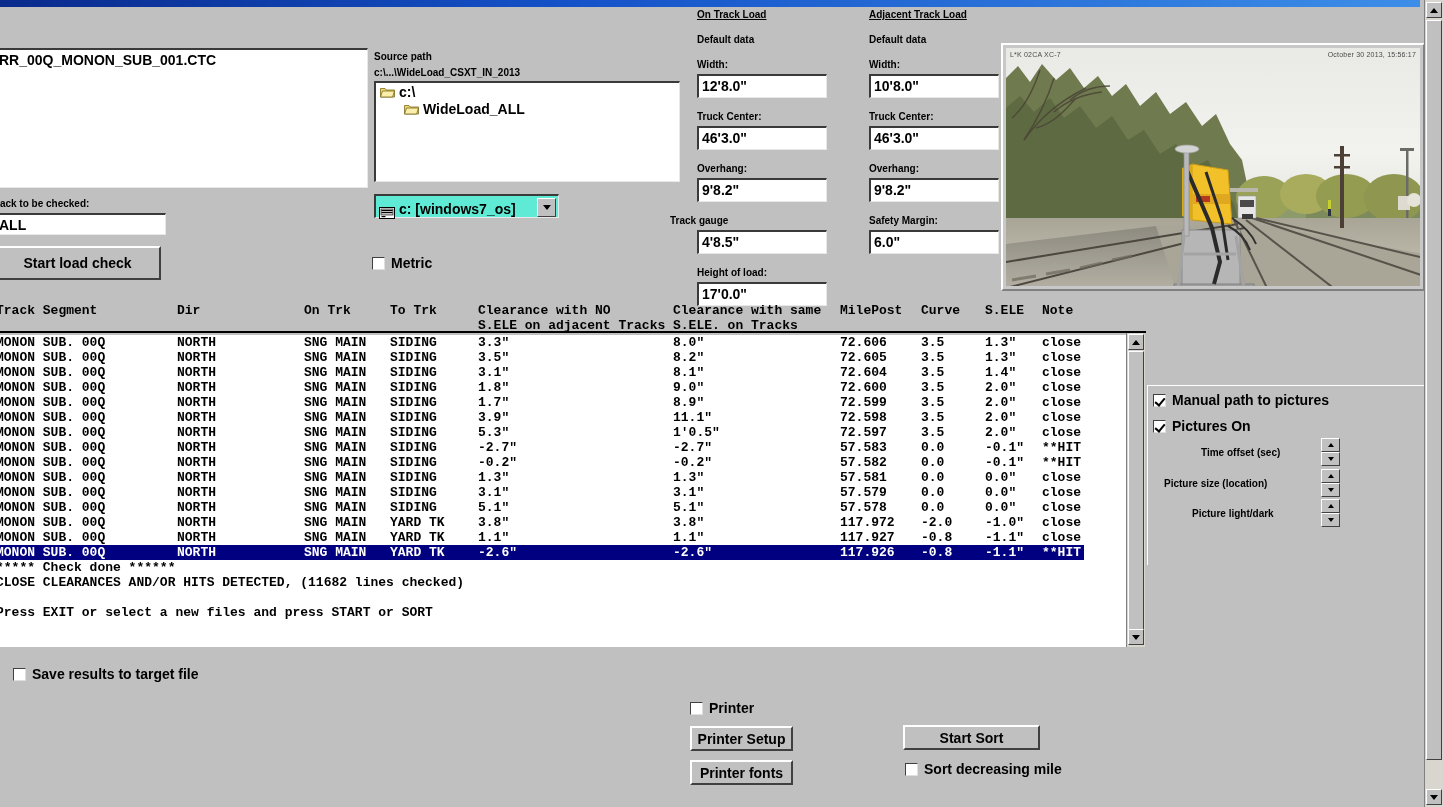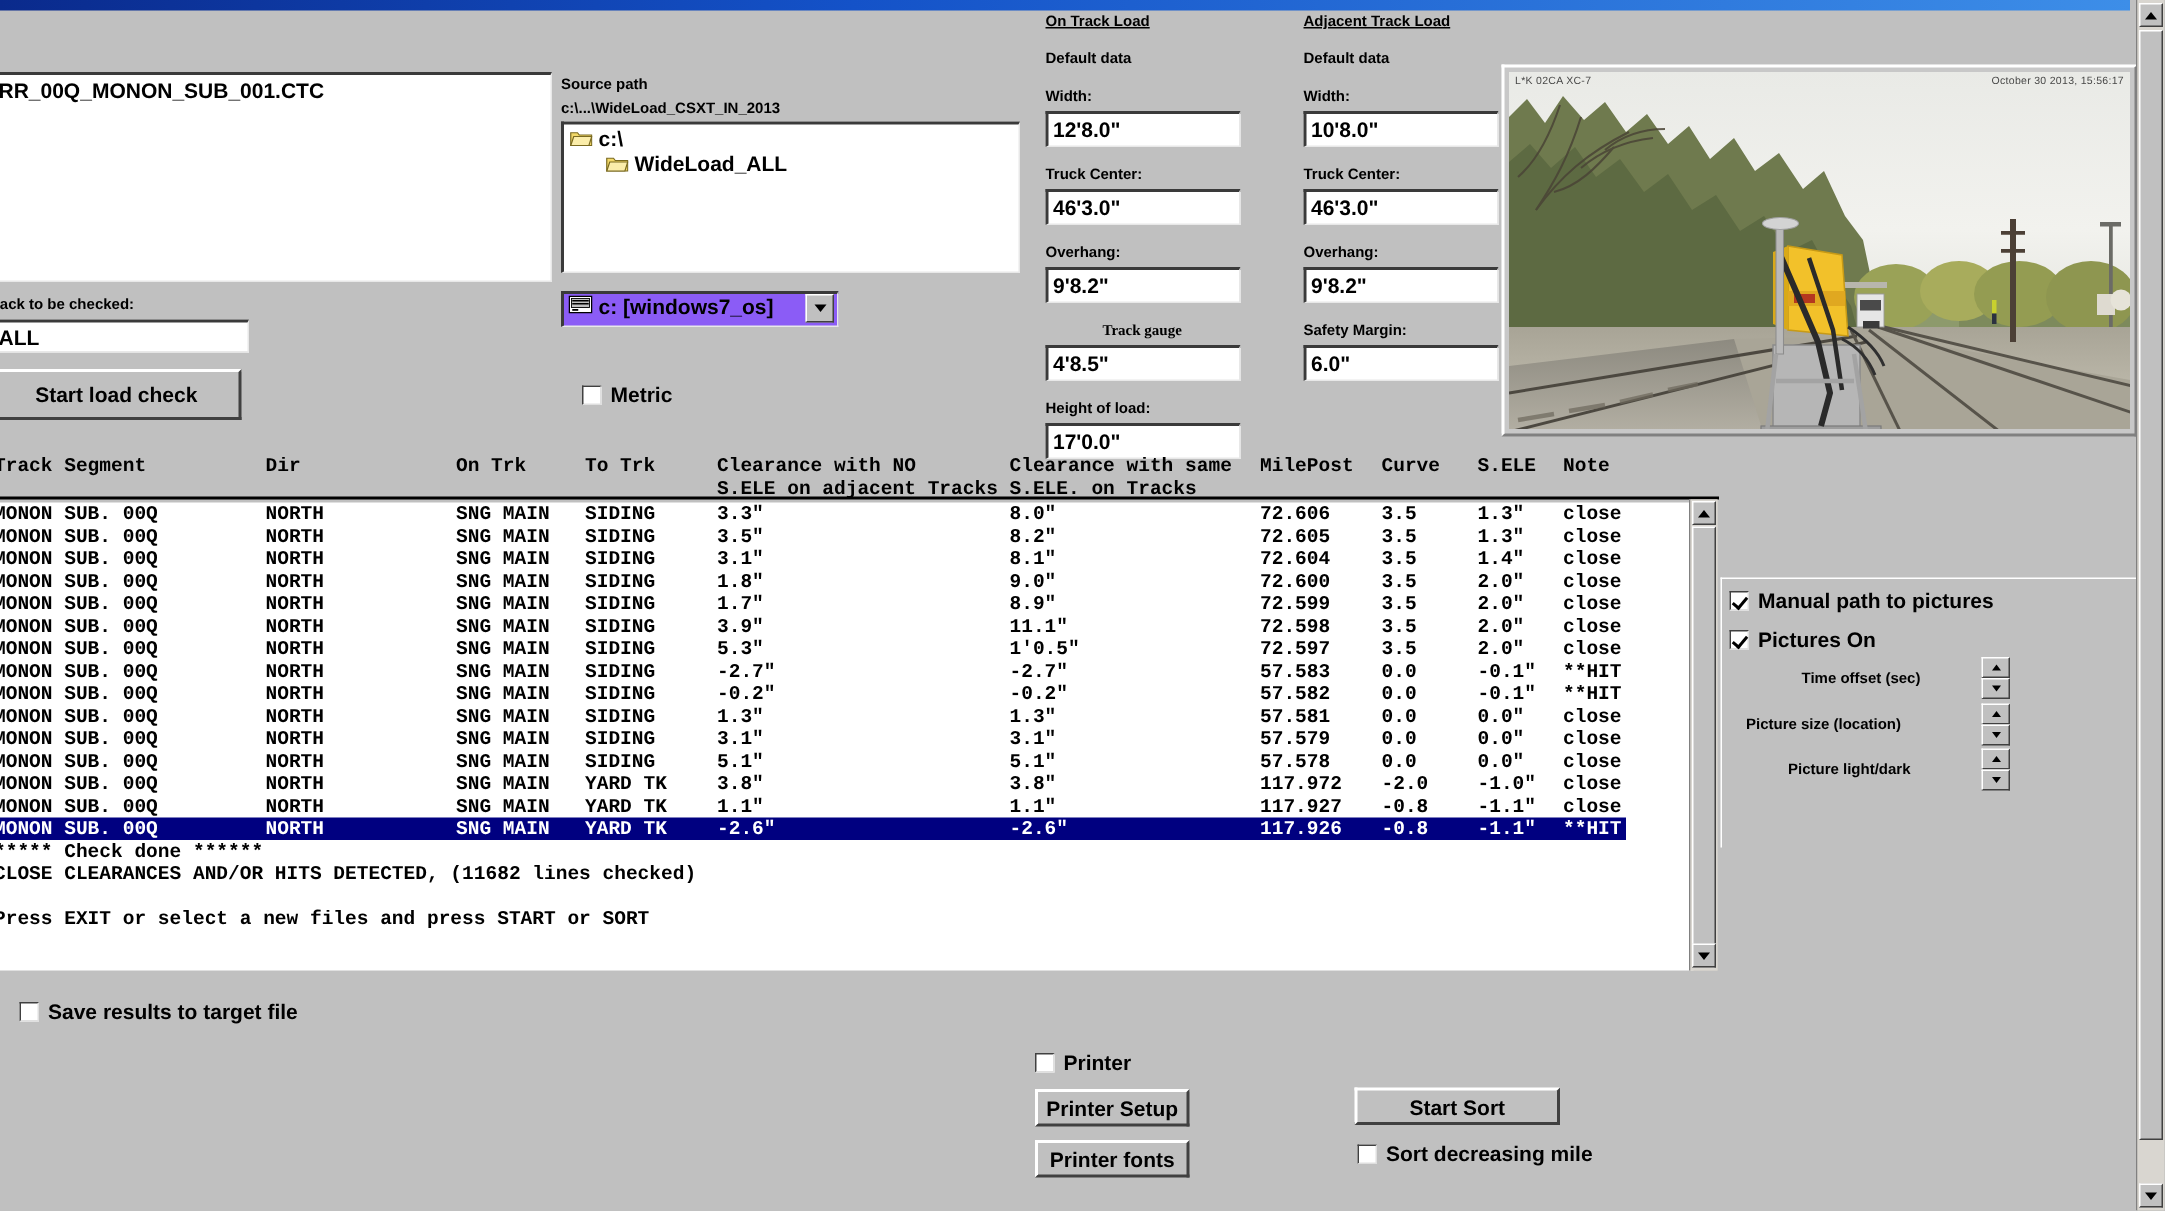--- a/index.html
+++ b/index.html
@@ -96,12 +96,12 @@
 
   
   .combo{
-    position:absolute;box-sizing:border-box;background:#8b5cf6;
+    position:absolute;box-sizing:border-box;background:#5eead4;
     border-top:2px solid #3a3a3a;
     border-left:2px solid #3a3a3a;
     border-right:1px solid #e8e8e8;
     border-bottom:1px solid #e8e8e8;
-    display:flex;align-items:flex-start;
+    display:flex;align-items:flex-end;
   }
   .combo .dico{width:16px;height:12px;margin:0 4px 0 3px;flex:0 0 auto;}
   .combo .dtext{font-size:14px;font-weight:bold;color:#000;white-space:nowrap;flex:1;}

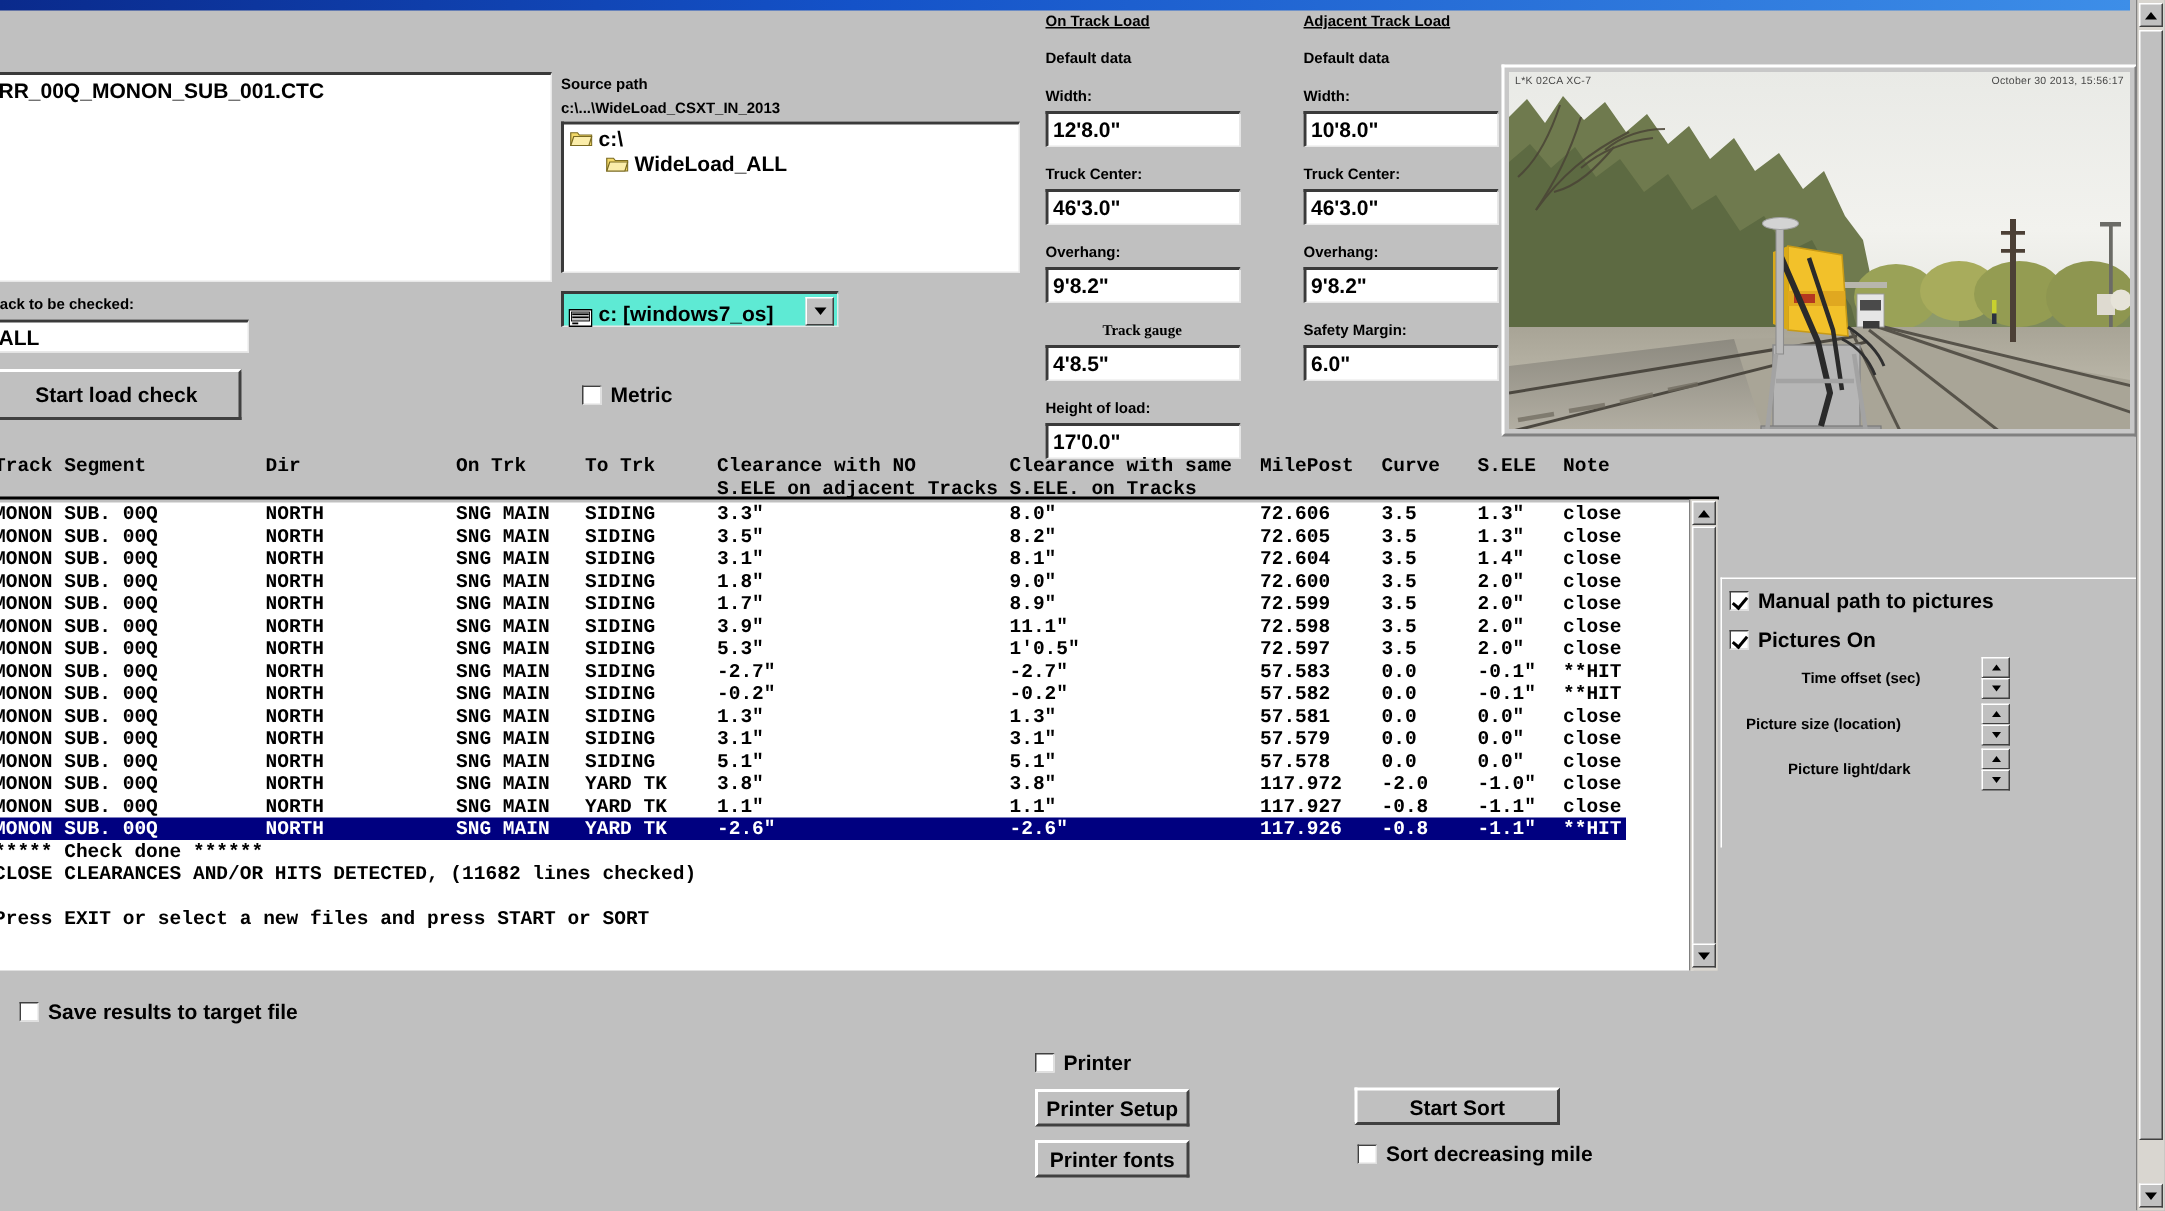--- a/index.html
+++ b/index.html
@@ -271,7 +271,7 @@
       <div class="tfield" style="left: 697px; top: 126px; width: 130px; height: 24px;"><span>46'3.0"</span></div>
       <div class="lbl" style="left: 697px; top: 161px;">Overhang:</div>
       <div class="tfield" style="left: 697px; top: 178px; width: 130px; height: 24px;"><span>9'8.2"</span></div>
-      <div class="lbl" style="left: 735px; top: 213px; font-family: Liberation Serif, serif;">Track gauge</div>
+      <div class="lbl" style="left: 670px; top: 213px;">Track gauge</div>
       <div class="tfield" style="left: 697px; top: 230px; width: 130px; height: 24px;"><span>4'8.5"</span></div>
       <div class="lbl" style="left: 697px; top: 265px;">Height of load:</div>
       <div class="tfield" style="left: 697px; top: 282px; width: 130px; height: 24px;"><span>17'0.0"</span></div>

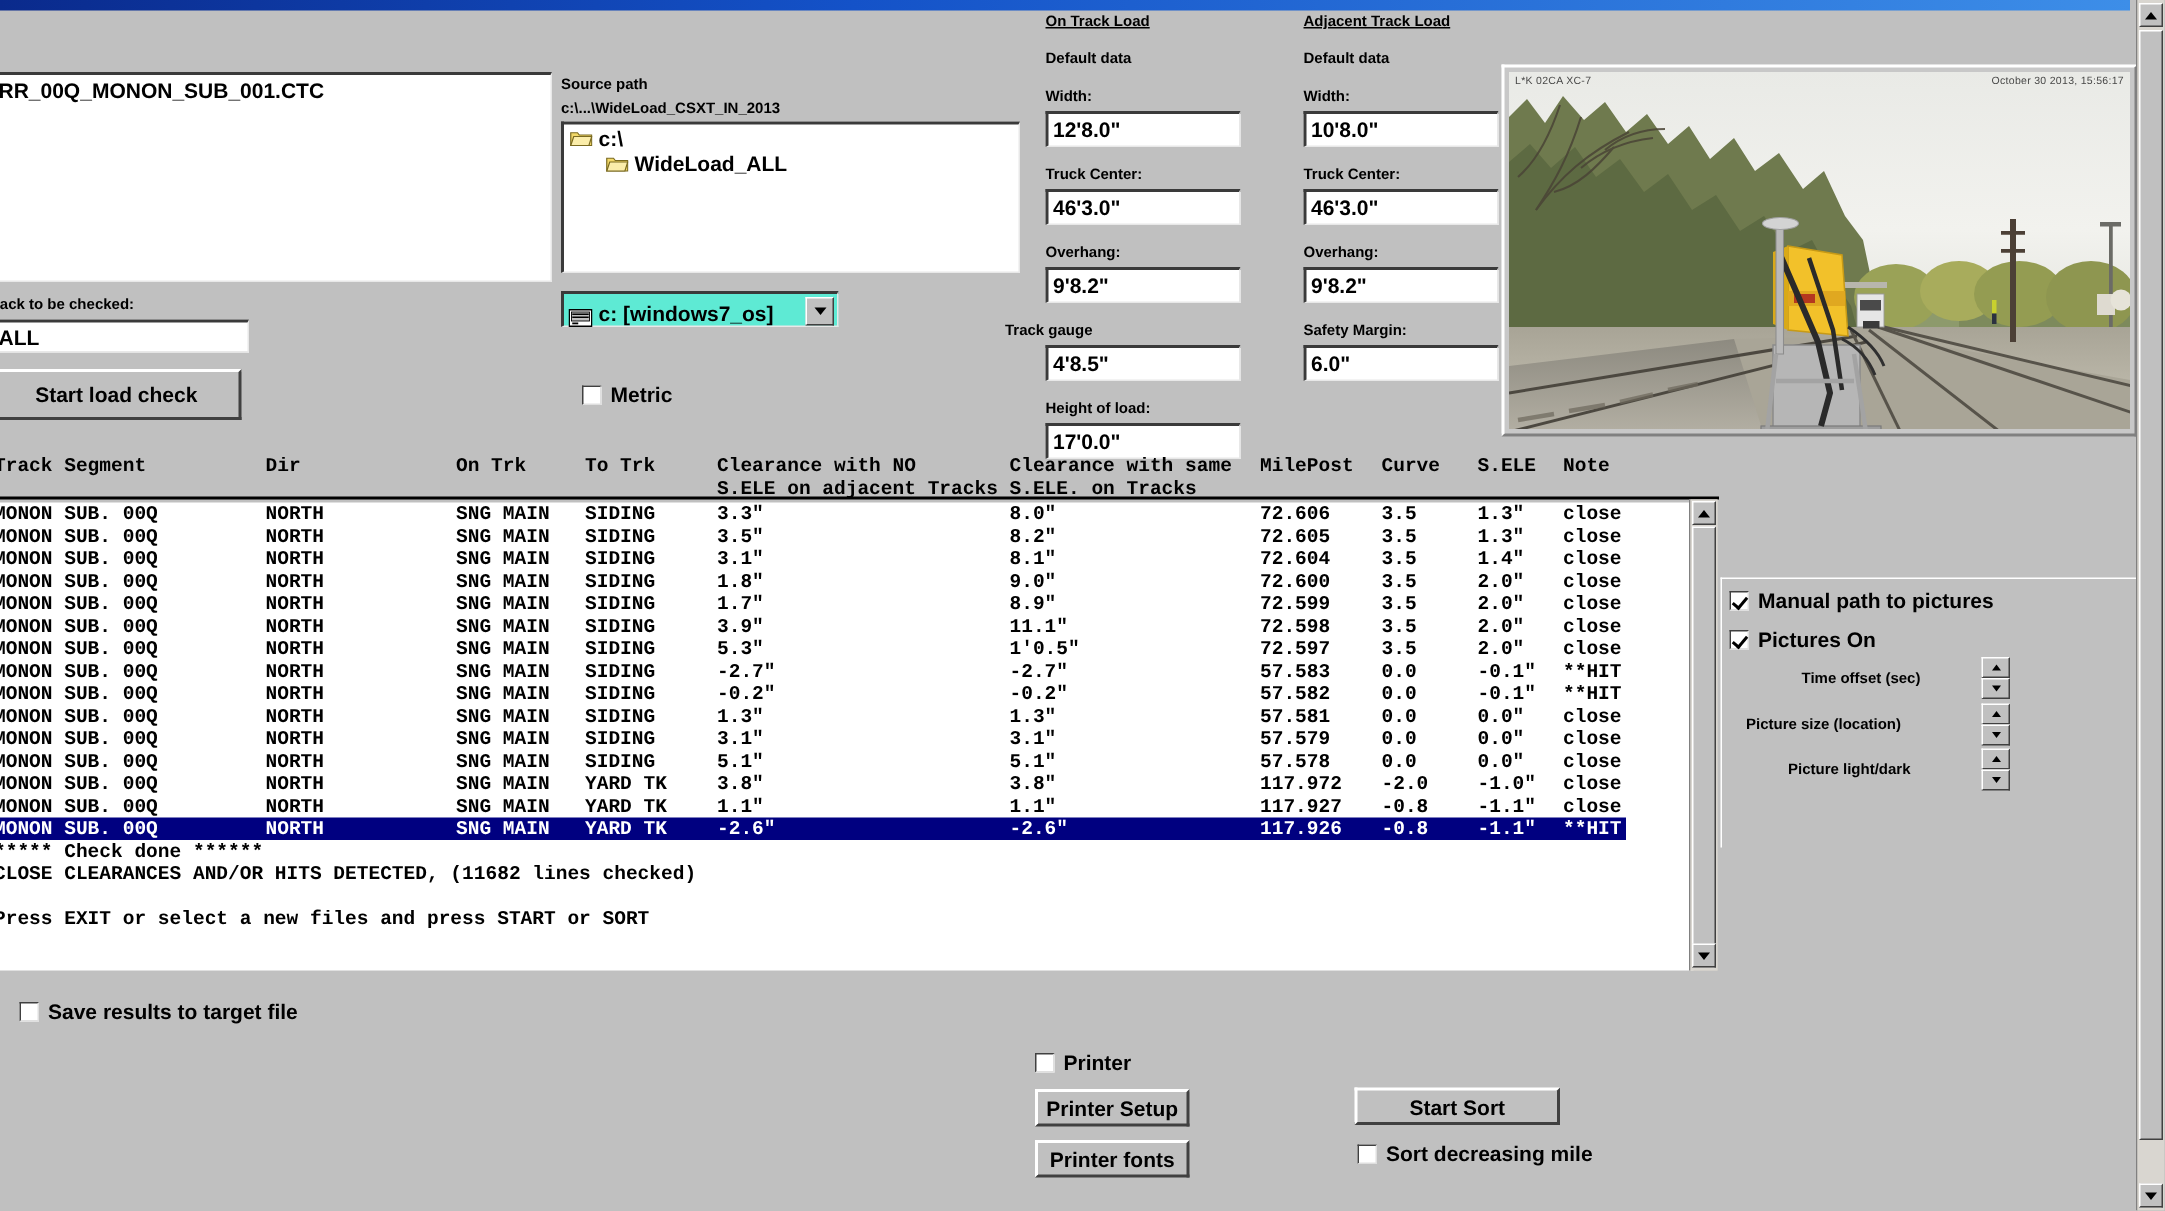--- a/index.html
+++ b/index.html
@@ -257,7 +257,7 @@
       </span>
   </div>
 
-  <div class="cb" style="left:388px;top:255px;">
+  <div class="cb" style="left:372px;top:255px;">
     <span class="box" id="cb-metric"></span>
     <span class="ctext">Metric</span>
   </div>

